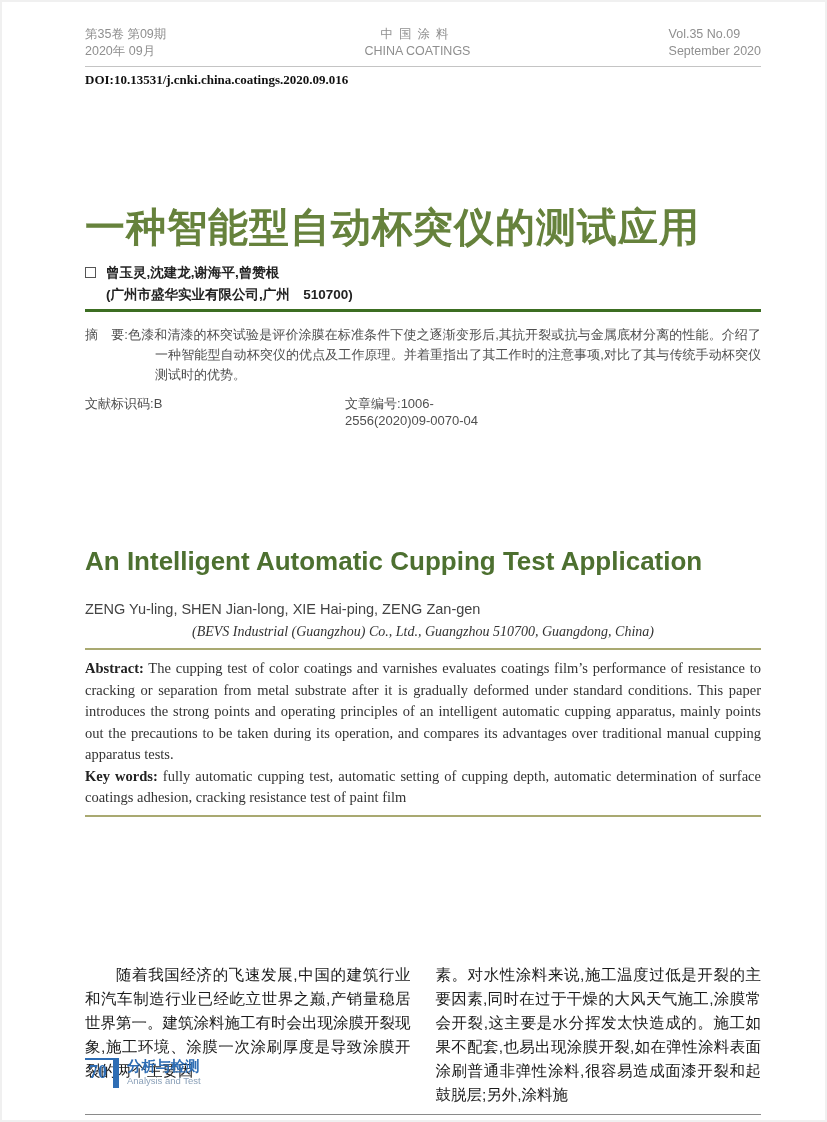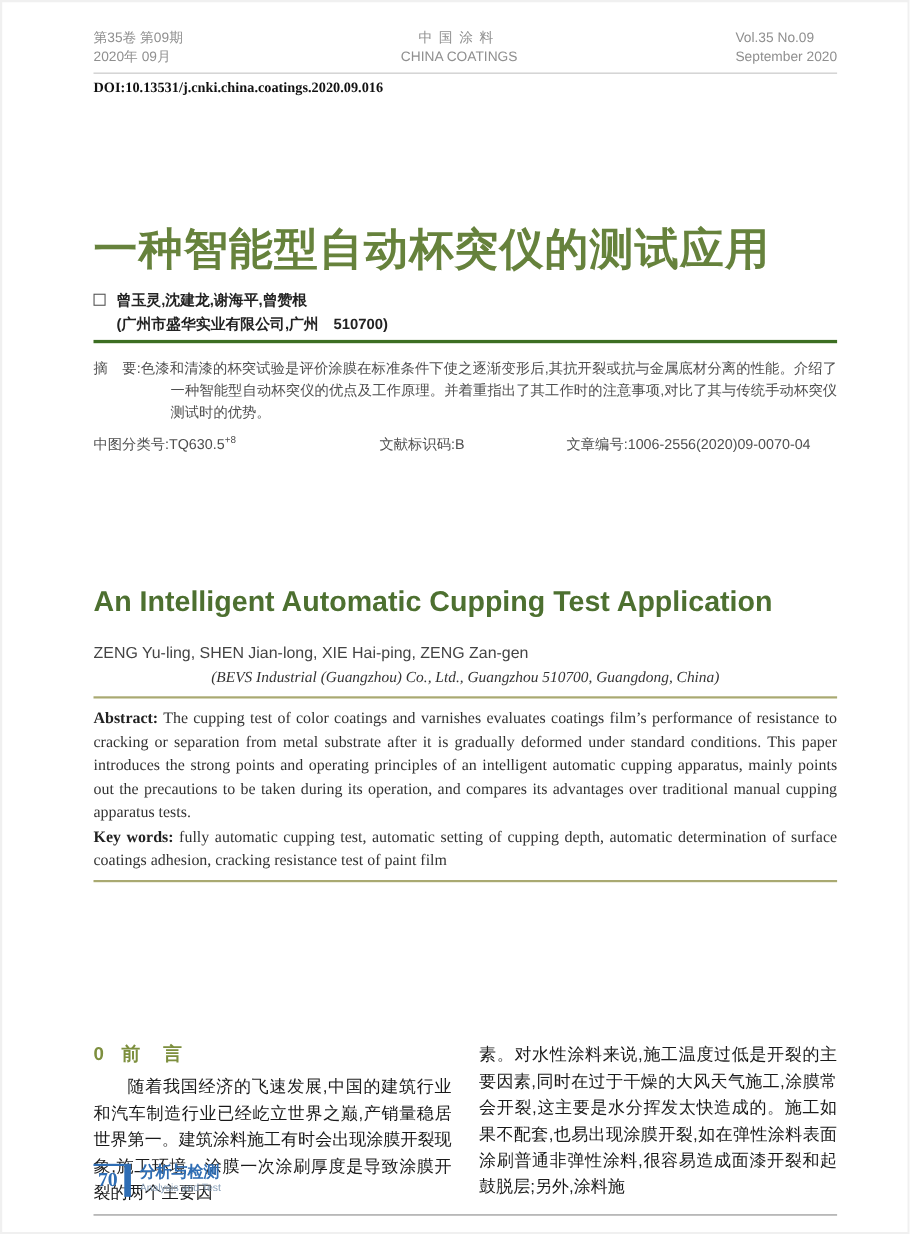--- a/index.html
+++ b/index.html
@@ -252,7 +252,6 @@
 
     <p class="abstract-cn"><span class="lbl">摘　要:</span><span>色漆和清漆的杯突试验是评价涂膜在标准条件下使之逐渐变形后,其抗开裂或抗与金属底材分离的性能。介绍了一种智能型自动杯突仪的优点及工作原理。并着重指出了其工作时的注意事项,对比了其与传统手动杯突仪测试时的优势。</span></p>
     <div class="clc-row">
-      <span><span>中图分类号:</span><span>TQ630.5</span><sup>+8</sup></span>
       <span><span>文献标识码:</span><span>B</span></span>
       <span><span>文章编号:</span><span>1006-2556(2020)09-0070-04</span></span>
     </div>

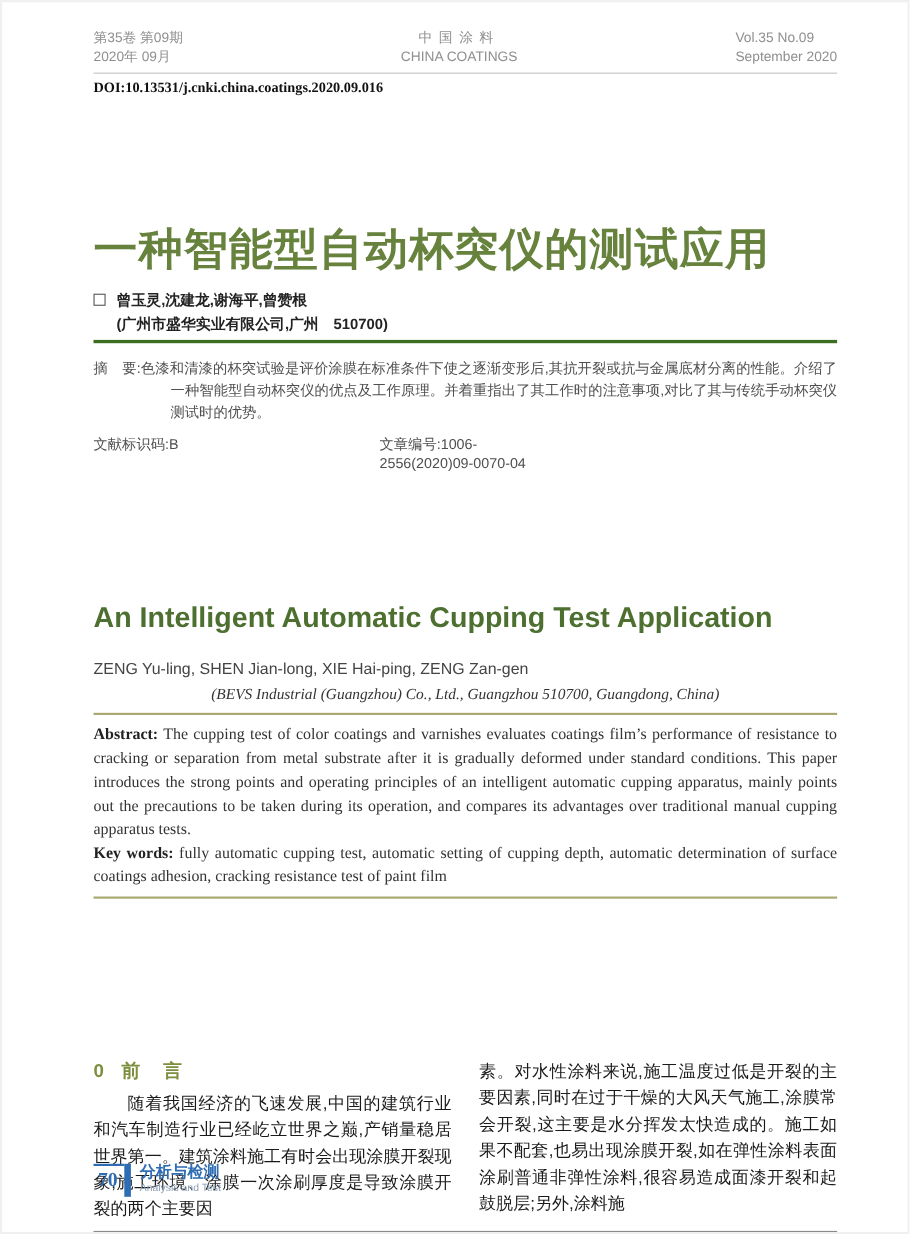--- a/index.html
+++ b/index.html
@@ -266,9 +266,6 @@
 
     <div class="body-cols">
       <div class="col">
-        <div class="section-head">
-          <span class="num">0</span><span class="ttl">前　言</span>
-        </div>
         <p class="body-par indent2">随着我国经济的飞速发展,中国的建筑行业和汽车制造行业已经屹立世界之巅,产销量稳居世界第一。建筑涂料施工有时会出现涂膜开裂现象,施工环境、涂膜一次涂刷厚度是导致涂膜开裂的两个主要因</p>
       </div>
       <div class="col">

